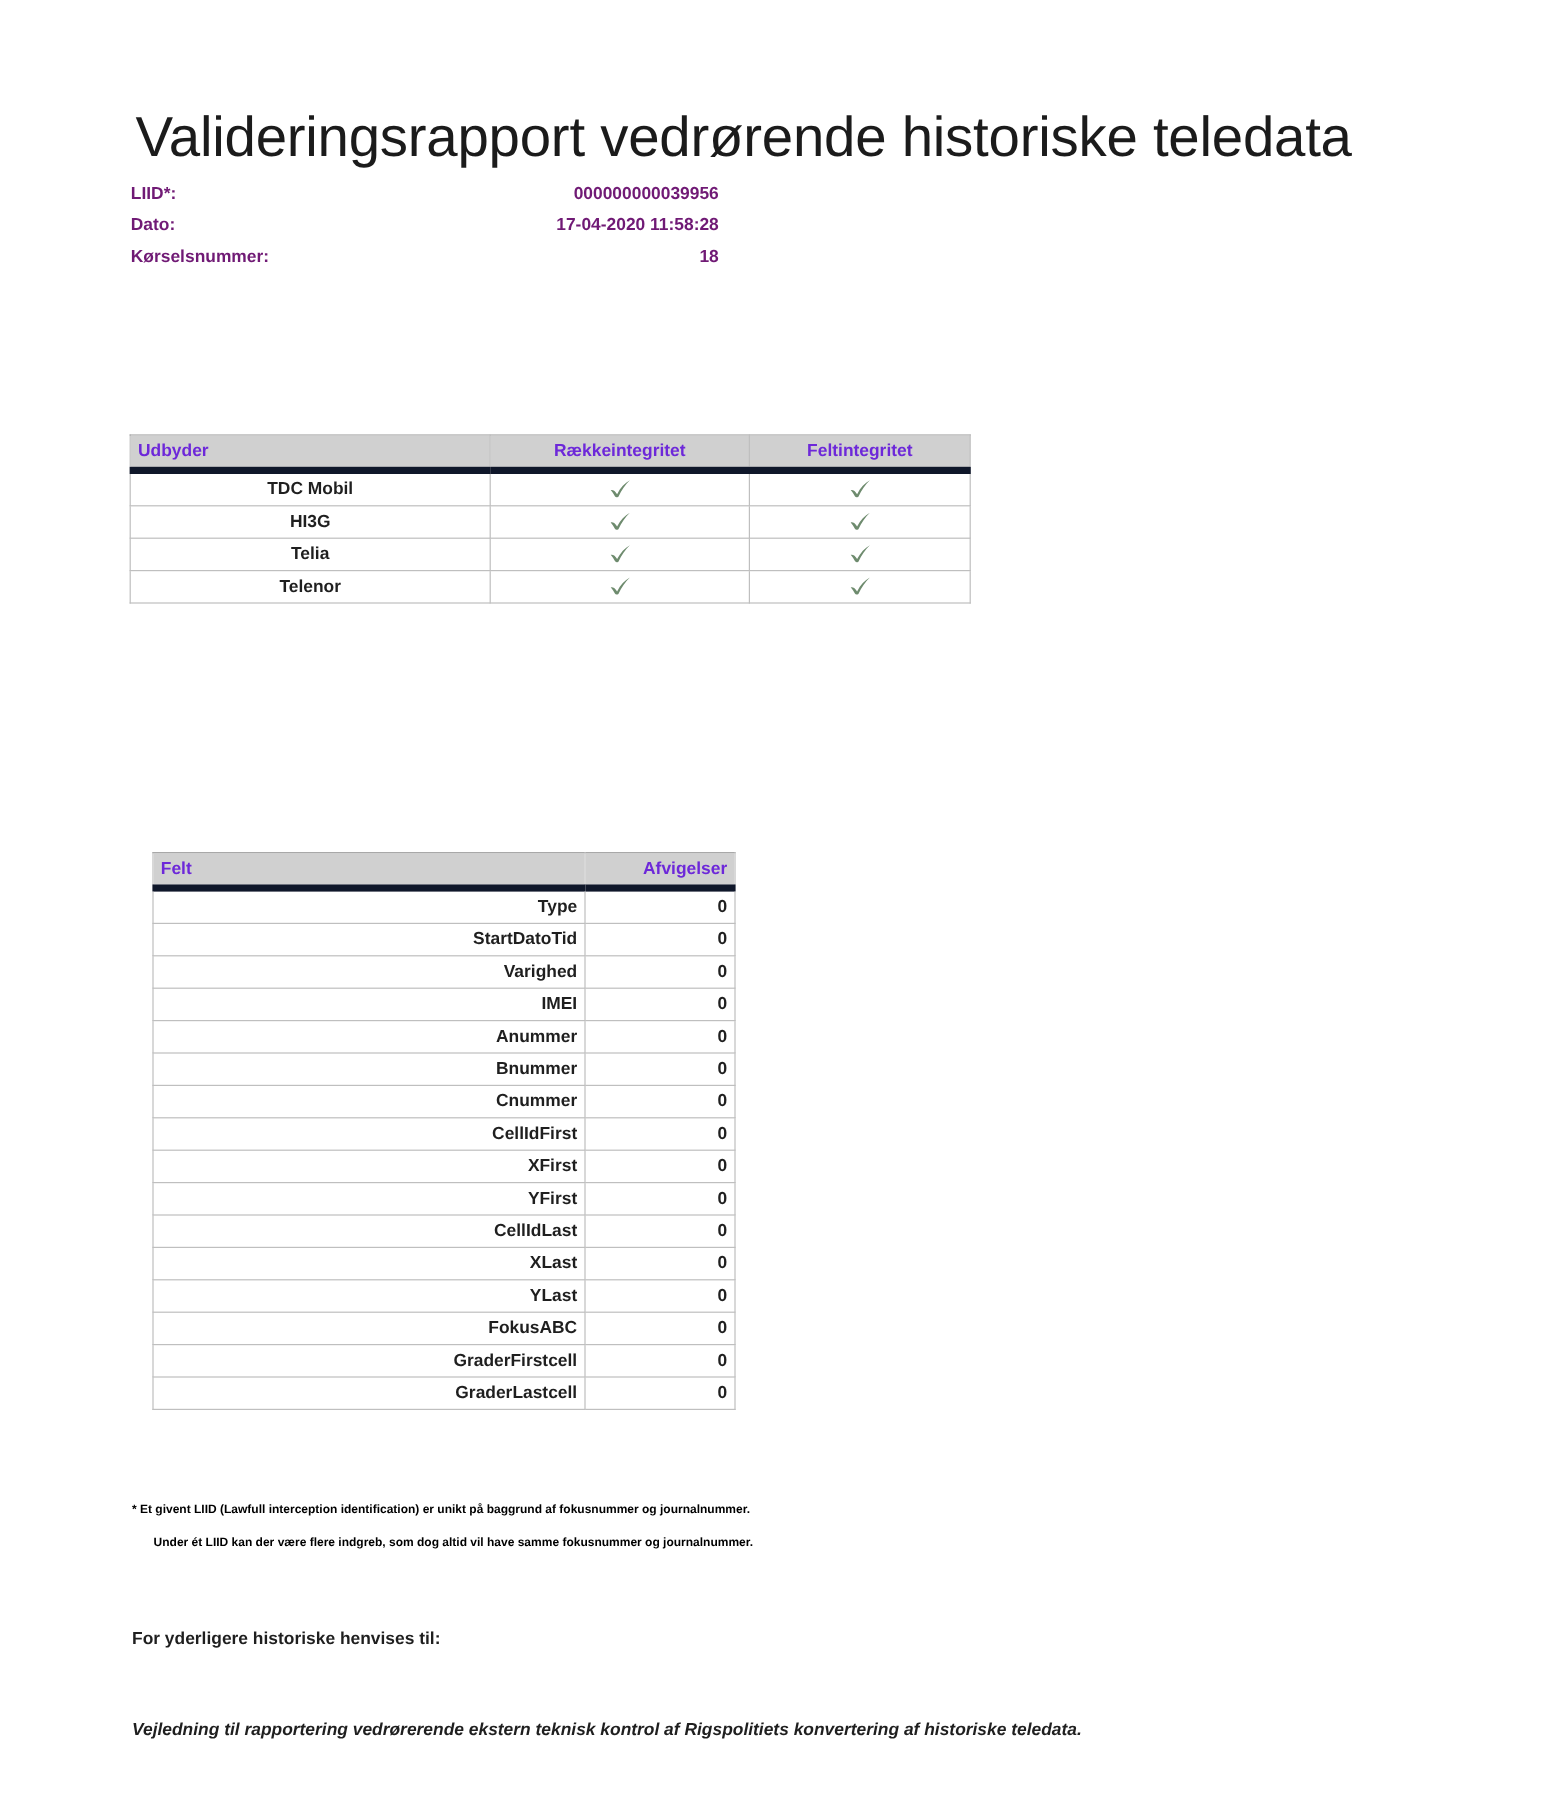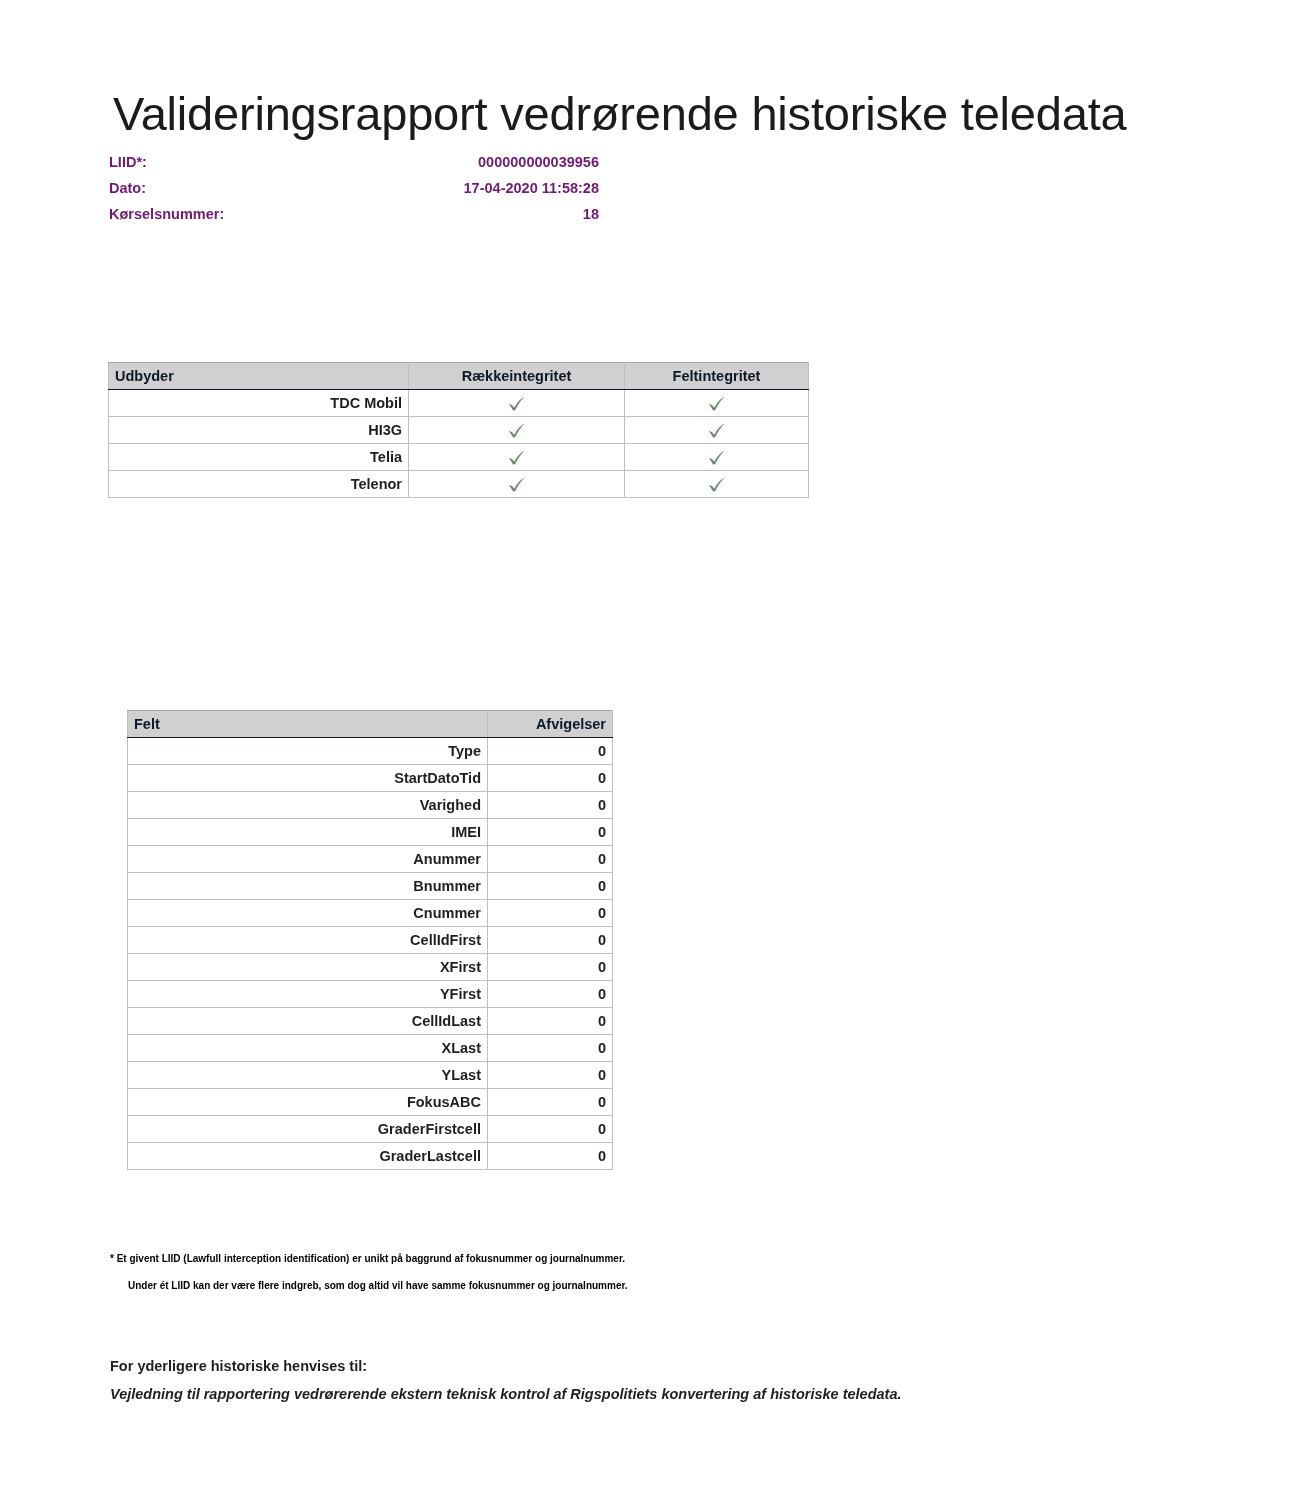--- a/index.html
+++ b/index.html
@@ -81,8 +81,8 @@
   .data-table thead th {
     background: #d0d0d0;
     border-top: 1px solid #a8a8a8;
-    border-bottom: 1px solid #0f172a;
-    color: #0f172a;
+    border-bottom: 6px solid #0f172a;
+    color: #6d28d9;
   }
 
   

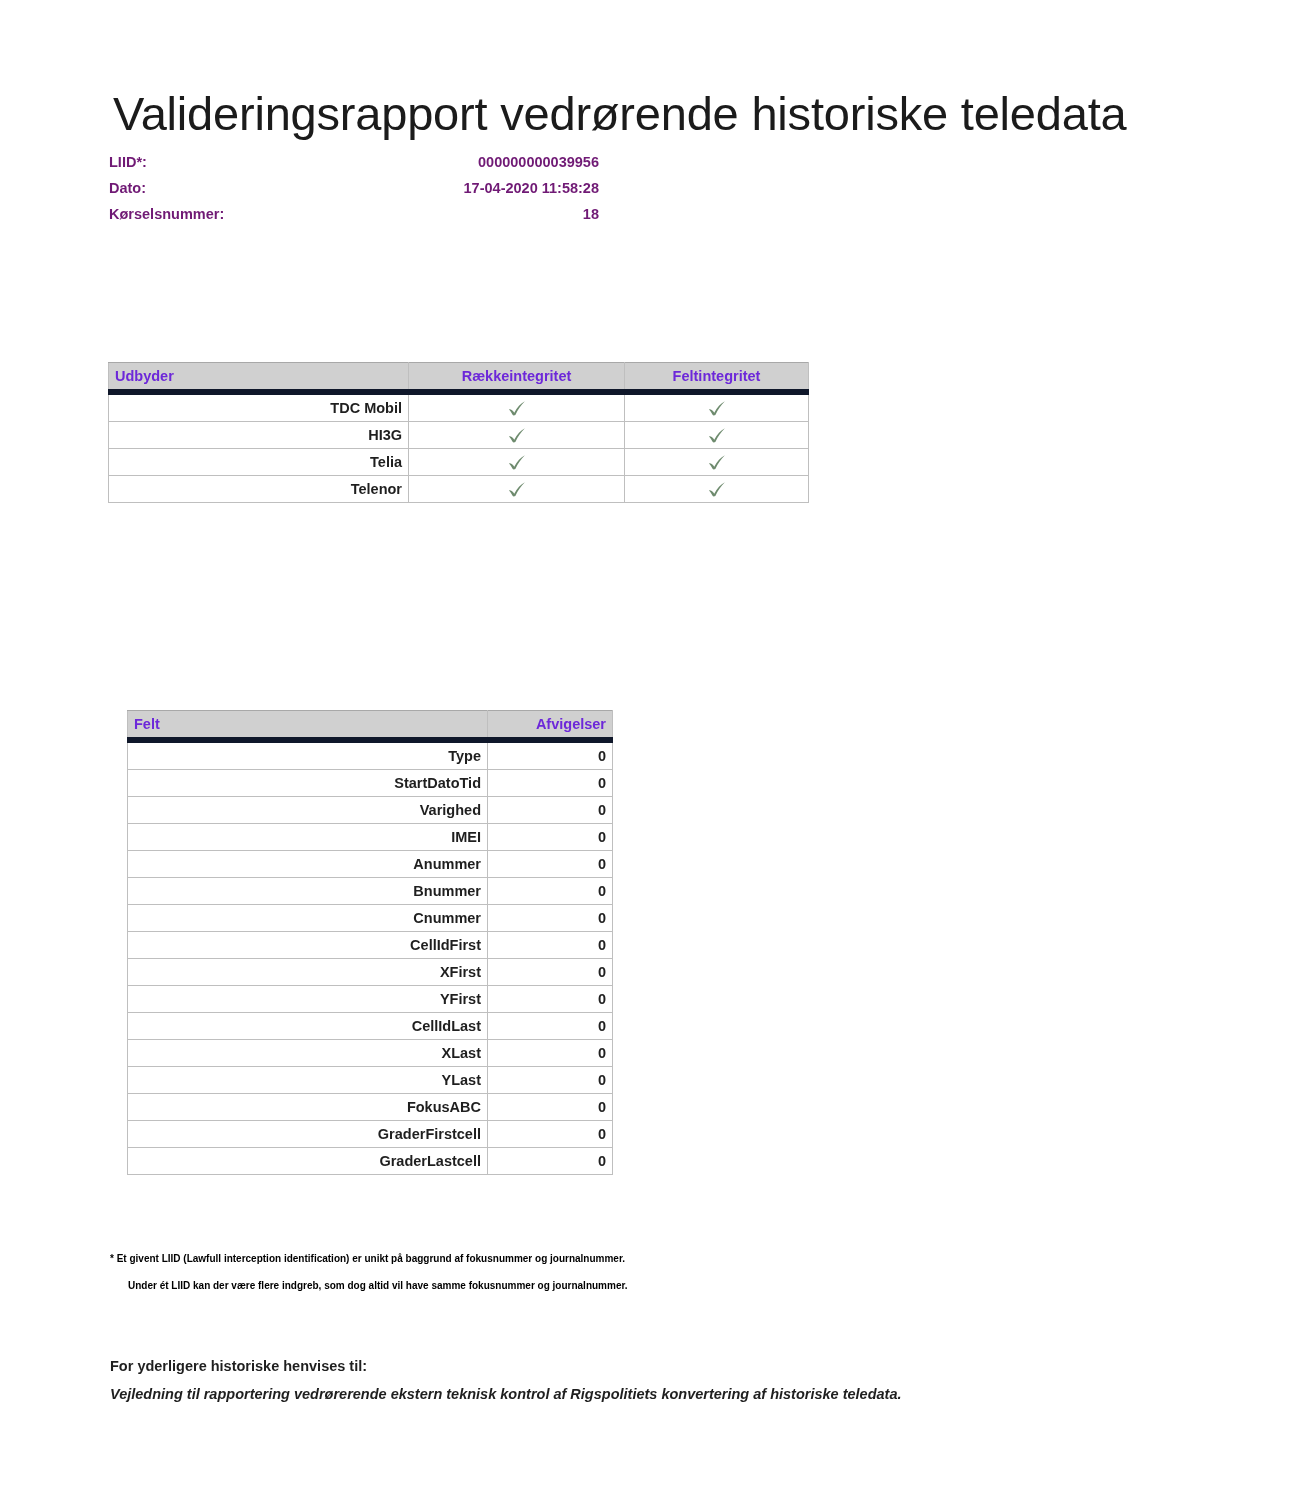--- a/index.html
+++ b/index.html
@@ -97,7 +97,7 @@
   #providers-table th.h-name   { text-align: left; }
   #providers-table th.h-row,
   #providers-table th.h-field  { text-align: center; }
-  #providers-table td.cell-name { text-align: right; }
+  #providers-table td.cell-name { text-align: center; }
   #providers-table td.cell-check { text-align: center; padding: 0; }
 
   .check-mark {

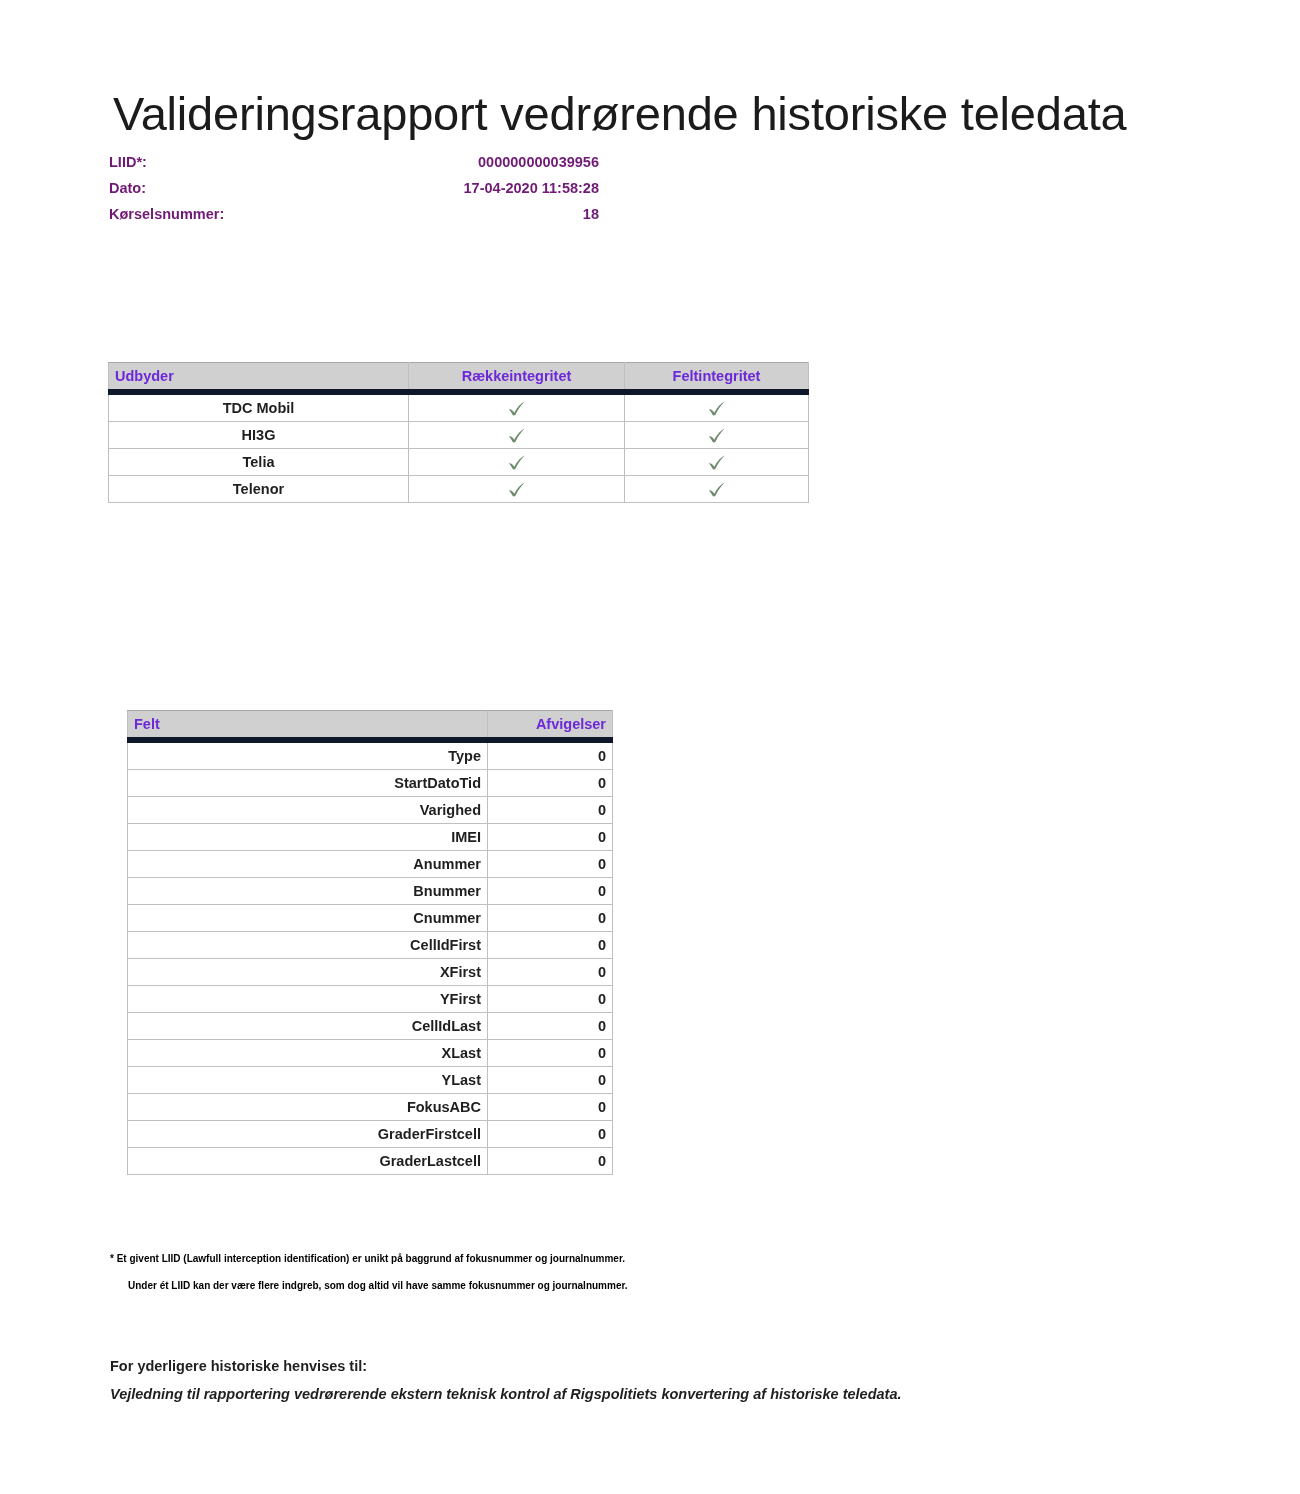--- a/index.html
+++ b/index.html
@@ -149,6 +149,7 @@
   }
   .reference .ref-doc {
     font-style: italic;
+    margin-top: 48px;
   }
 </style>
 </head>

